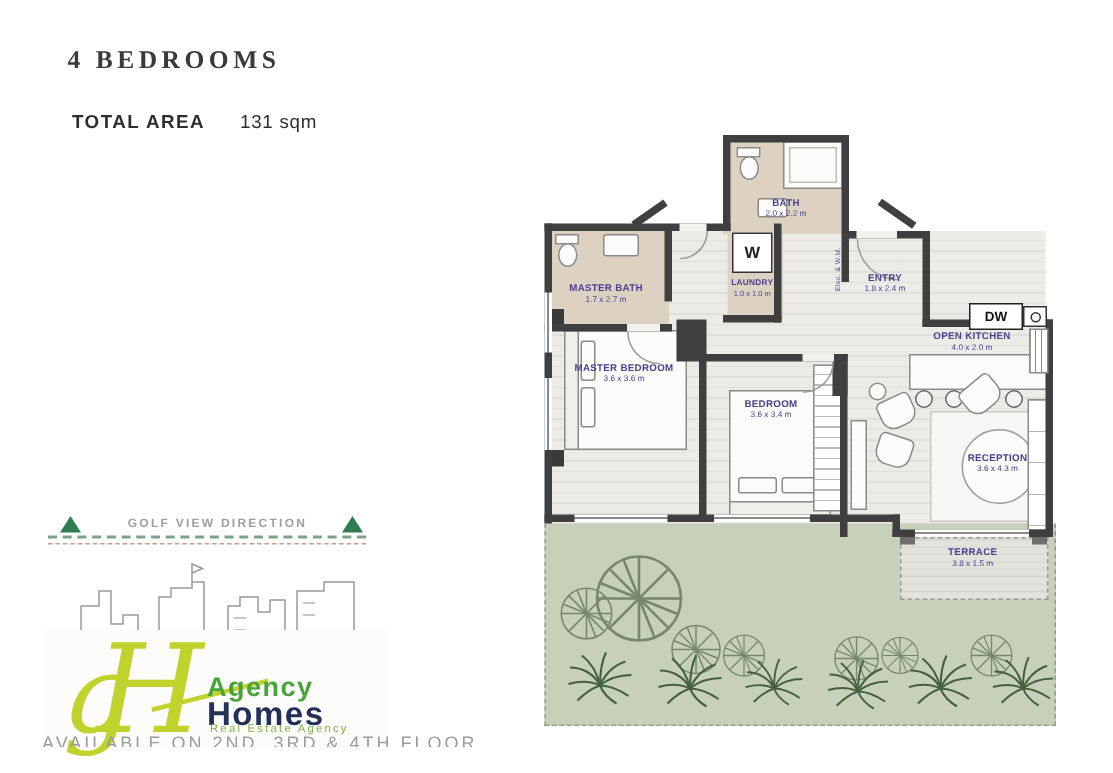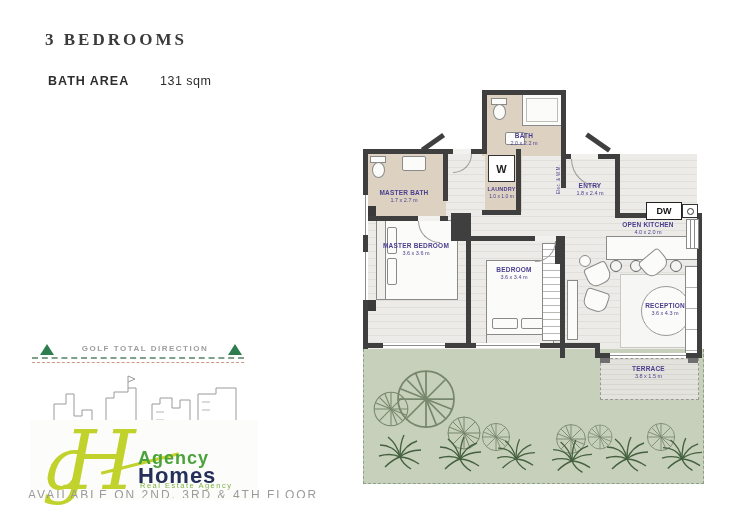--- a/index.html
+++ b/index.html
@@ -72,7 +72,7 @@
 </head>
 <body>
 
-<div class="title">3 BEDROOMS</div>
+<div class="title">4 BEDROOMS</div>
 <div class="area-label">BATH AREA</div>
 <div class="area-value">131 sqm</div>
 

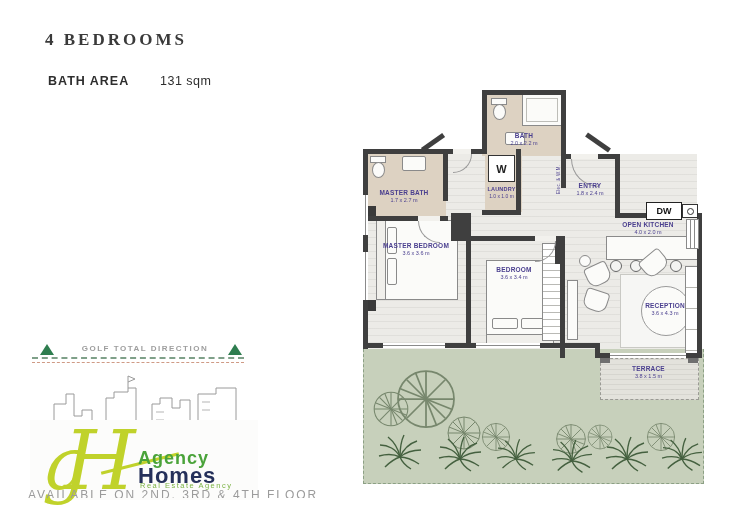--- a/index.html
+++ b/index.html
@@ -73,7 +73,7 @@
 <body>
 
 <div class="title">4 BEDROOMS</div>
-<div class="area-label">BATH AREA</div>
+<div class="area-label">TOTAL AREA</div>
 <div class="area-value">131 sqm</div>
 
 <div id="plan">

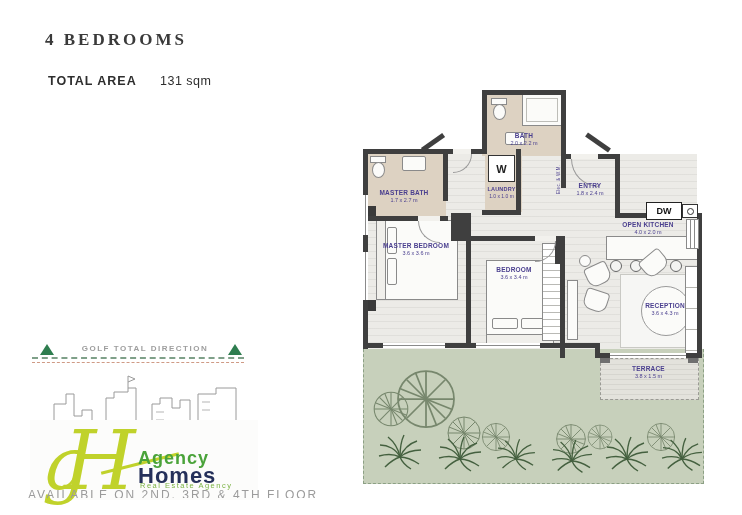--- a/index.html
+++ b/index.html
@@ -250,7 +250,7 @@
 
 <div class="tri" style="left:40px;top:344px;"></div>
 <div class="tri" style="left:228px;top:344px;"></div>
-<div class="golf-label">GOLF TOTAL DIRECTION</div>
+<div class="golf-label">GOLF VIEW DIRECTION</div>
 <div class="dash1"></div>
 <div class="dash2"></div>
 

